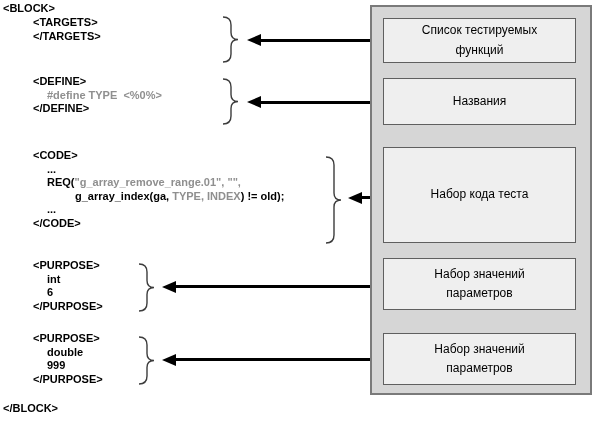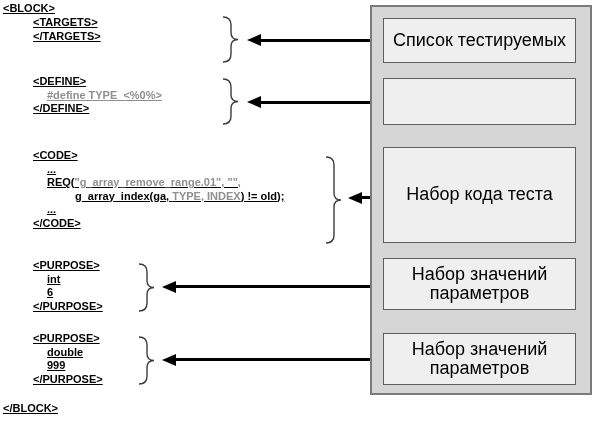--- a/index.html
+++ b/index.html
@@ -10,7 +10,7 @@
   
   .codegrp{position:absolute;left:0;}
   .cl{white-space:pre;height:13.5px;line-height:13.5px;font-size:11px;
-      font-weight:bold;color:#000;text-decoration:underline;}
+      font-weight:bold;color:#000;}
   .i0{padding-left:3px}
   .i1{padding-left:33px}
   .i2{padding-left:47px}

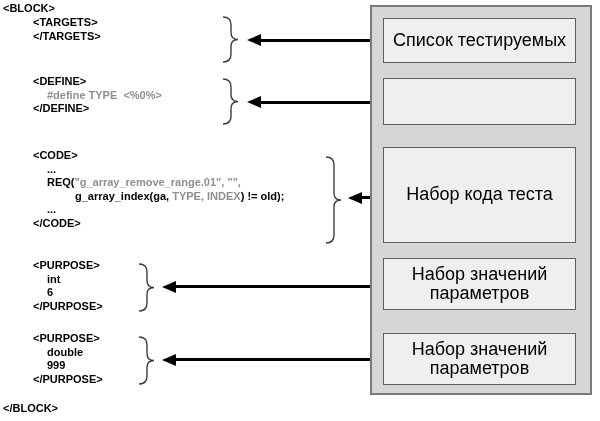--- a/index.html
+++ b/index.html
@@ -32,7 +32,7 @@
   .abox{position:absolute;left:11px;width:193px;box-sizing:border-box;
     background:var(--box-fill,#efefef);border:1.5px solid var(--box-border,#5f5f5f);
     display:flex;flex-direction:column;justify-content:center;align-items:center;}
-  .abox .bl{font-size:18px;line-height:19.5px;color:#000;text-align:center;}
+  .abox .bl{font-size:12px;line-height:19.5px;color:#000;text-align:center;}
   .b1{top:11px;height:45px}
   .b2{top:71px;height:47px}
   .b3{top:140px;height:96px}

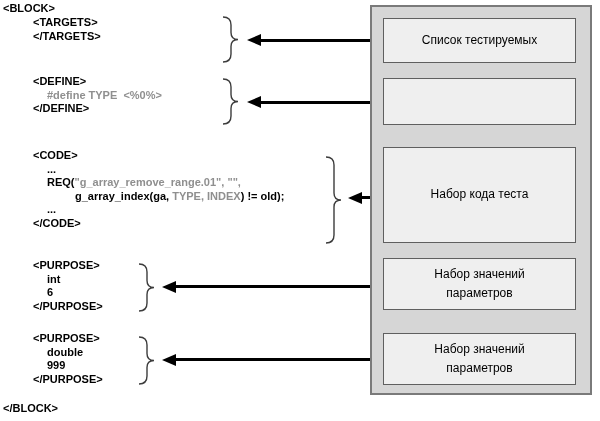--- a/index.html
+++ b/index.html
@@ -121,6 +121,7 @@
   <div class="panel">
     <div class="abox b1">
       <div class="bl">Список тестируемых</div>
+      <div class="bl">функций</div>
     </div>
     <div class="abox b2">
     </div>

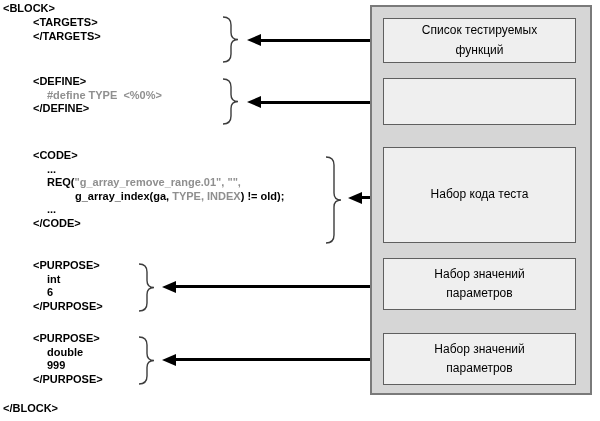--- a/index.html
+++ b/index.html
@@ -124,6 +124,7 @@
       <div class="bl">функций</div>
     </div>
     <div class="abox b2">
+      <div class="bl">Названия</div>
     </div>
     <div class="abox b3">
       <div class="bl">Набор кода теста</div>

